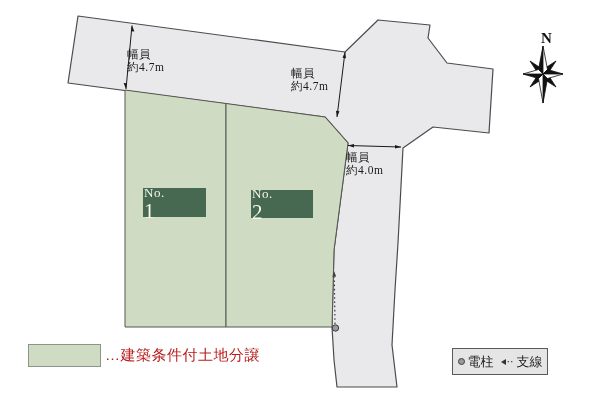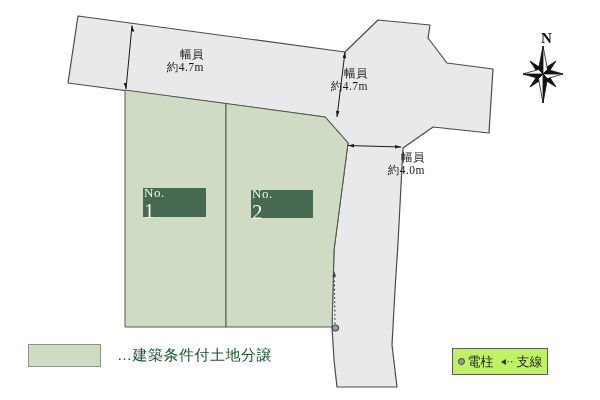--- a/index.html
+++ b/index.html
@@ -7,8 +7,8 @@
          font-family:"Liberation Serif", serif;}
   #plan-svg{position:absolute;left:0;top:0;}
 
-  .dim-label{position:absolute;text-align:right;font-size:11.5px;line-height:12.5px;
-             color:#1a1a1a;letter-spacing:0.5px;margin-left:25px;}
+  .dim-label{position:absolute;text-align:left;font-size:11.5px;line-height:12.5px;
+             color:#1a1a1a;letter-spacing:0.5px;}
 
   .plot-tag{position:absolute;display:flex;align-items:baseline;justify-content:center;
             background:#486951;color:#f6f6ee;flex-direction:column;}

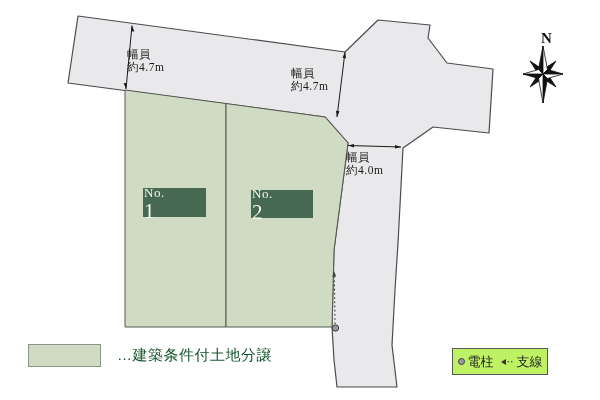--- a/index.html
+++ b/index.html
@@ -21,8 +21,8 @@
 
   #legend-note{position:absolute;left:28px;top:344px;display:flex;align-items:center;}
   #legend-swatch{width:71px;height:21px;background:#cfdcc3;border:1px solid #8d948a;}
-  #legend-note-text{margin-left:16px;font-family:"Liberation Sans", sans-serif;
-                    font-size:15px;color:#14532d;letter-spacing:0.5px;}
+  #legend-note-text{margin-left:4px;font-family:"Liberation Sans", sans-serif;
+                    font-size:15px;color:#b91c1c;letter-spacing:0.5px;}
 
   #symbol-legend{position:absolute;left:452px;top:348px;width:94px;height:25px;
                  border:1px solid #5a5a5a;background:#bef264;display:flex;align-items:center;

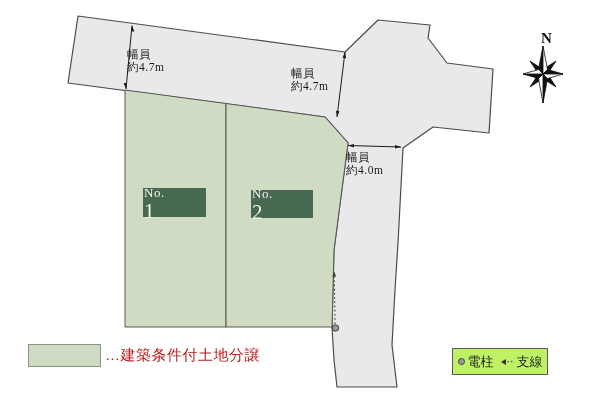--- a/index.html
+++ b/index.html
@@ -25,7 +25,7 @@
                     font-size:15px;color:#b91c1c;letter-spacing:0.5px;}
 
   #symbol-legend{position:absolute;left:452px;top:348px;width:94px;height:25px;
-                 border:1px solid #5a5a5a;background:#bef264;display:flex;align-items:center;
+                 border:1px solid #5a5a5a;background:#e5e5e5;display:flex;align-items:center;
                  justify-content:center;gap:3px;font-size:13px;color:#222;}
   .pole-dot{width:7px;height:7px;border-radius:50%;background:#9a9a9a;border:1px solid #3f3f3f;
             box-sizing:border-box;display:inline-block;}

